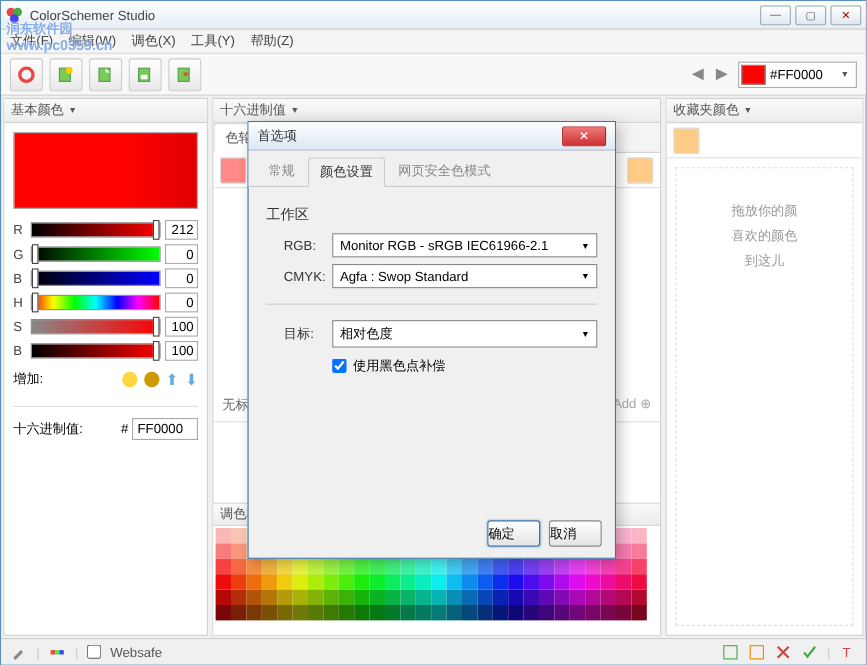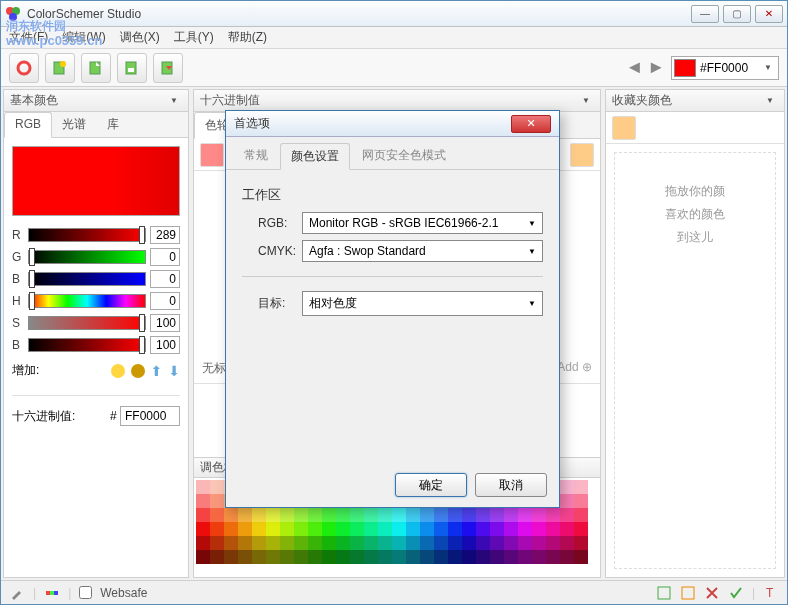--- a/index.html
+++ b/index.html
@@ -34,7 +34,7 @@
 .panel-left { width: 186px; }
 .panel-mid { flex: 1; }
 .panel-right { width: 180px; }
-.panel-header { height: 22px; background: linear-gradient(#fafafa,#ececec); border-bottom:1px solid #d0d0d0; display:flex; align-items:center; padding:0 6px; color:#555; justify-content:space-between;}
+.panel-header { height: 22px; background: linear-gradient(#fafafa,#ececec); border-bottom:1px solid #d0d0d0; display:flex; align-items:center; padding:0 6px; color:#555; }
 .panel-header .dd-arrow { font-size:8px; }
 .tabs { display:flex; border-bottom:1px solid #d0d0d0; background:#f4f4f4; }
 .tab { padding:4px 10px; color:#555; border-right:1px solid transparent; }

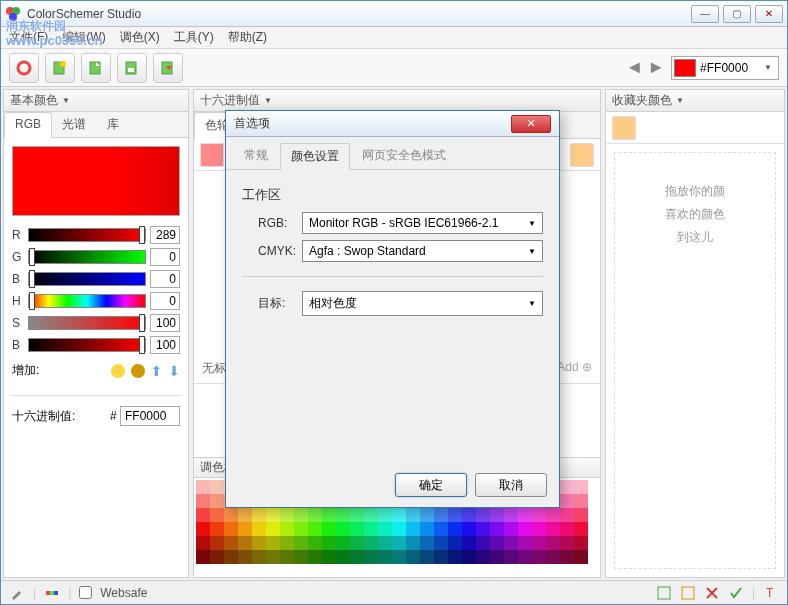--- a/index.html
+++ b/index.html
@@ -174,11 +174,6 @@
       <div class="panel-header">
         <span>基本颜色</span>
         <span class="dd-arrow">▼</span>
-      </div>
-      <div class="tabs">
-        <div class="tab active">RGB</div>
-        <div class="tab">光谱</div>
-        <div class="tab">库</div>
       </div>
       <div class="color-preview"></div>
       <div class="slider-row">

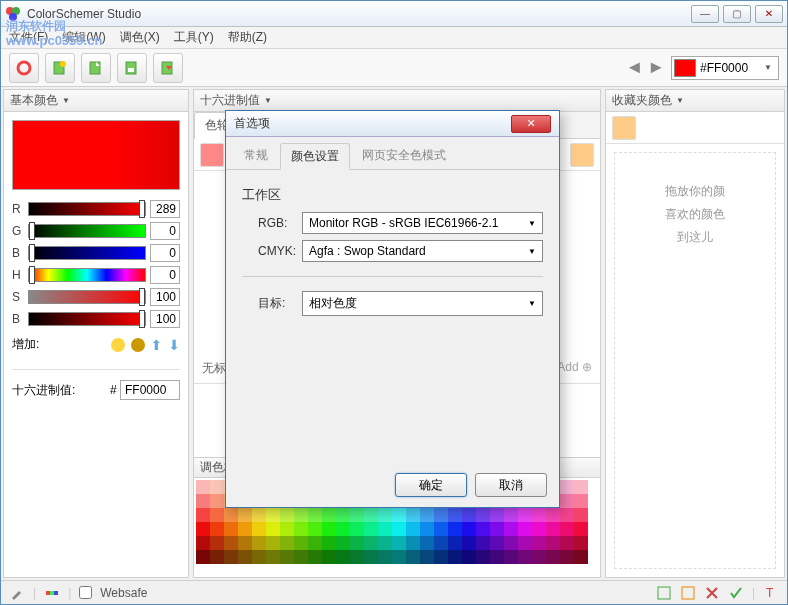--- a/index.html
+++ b/index.html
@@ -181,7 +181,7 @@
           <div class="slider slider-r">
             <div class="slider-thumb" style="left:calc(100% - 6px)"></div>
           </div>
-          <span class="slider-val">289</span>
+          <span class="slider-val">212</span>
         </div>
       <div class="slider-row">
           <span class="slider-label">G</span>

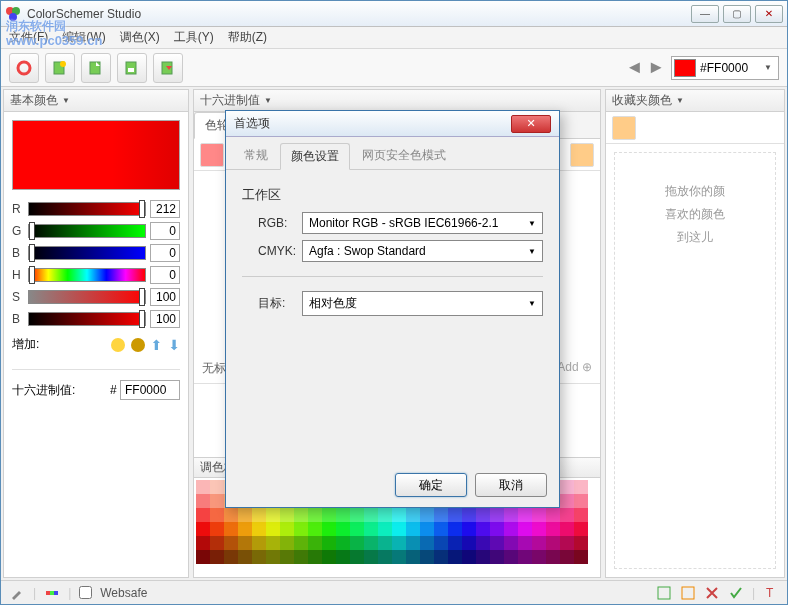--- a/index.html
+++ b/index.html
@@ -515,6 +515,10 @@
         <span style="font-size:8px">▼</span>
       </div>
     </div>
+    <div class="dlg-check">
+      <input type="checkbox" checked="" style="">
+      <span>使用黑色点补偿</span>
+    </div>
   </div>
   <div class="dlg-buttons">
     <div class="dlg-btn primary">

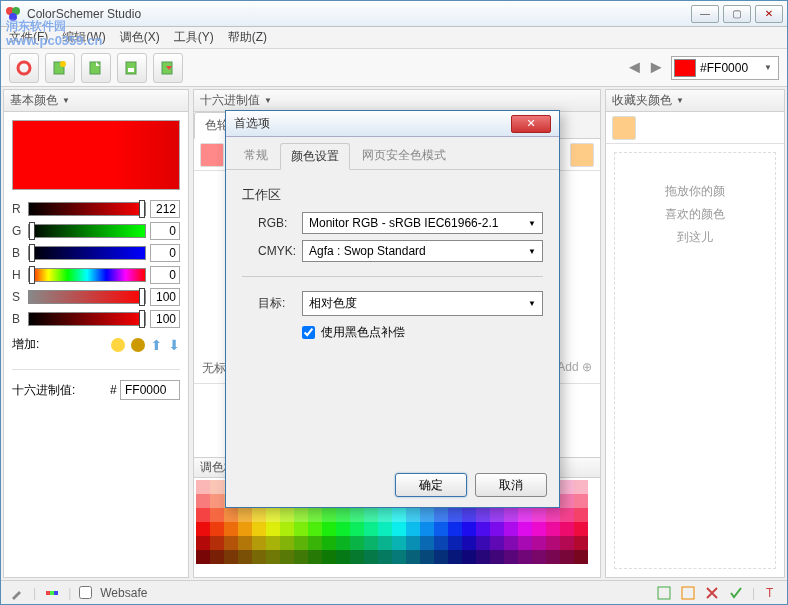--- a/index.html
+++ b/index.html
@@ -90,7 +90,7 @@
 .dlg-check { margin-left:60px; margin-top:8px; display:flex; align-items:center; gap:6px; }
 .dlg-check input { width:13px; height:13px; }
 .dlg-buttons { position:absolute; bottom:10px; right:12px; display:flex; gap:8px; }
-.dlg-btn { width:72px; height:24px; border:1px solid #888; background:linear-gradient(#fff,#e4e4e4); border-radius:3px; display:flex; align-items:center; justify-content:center;}
+.dlg-btn { width:48px; height:24px; border:1px solid #888; background:linear-gradient(#fff,#e4e4e4); border-radius:3px; display:flex; align-items:center; justify-content:flex-start;}
 .dlg-btn.primary { border:1px solid #3a74a8; box-shadow:0 0 2px #7ac; }
 
 svg.icon { width:16px; height:16px; }

